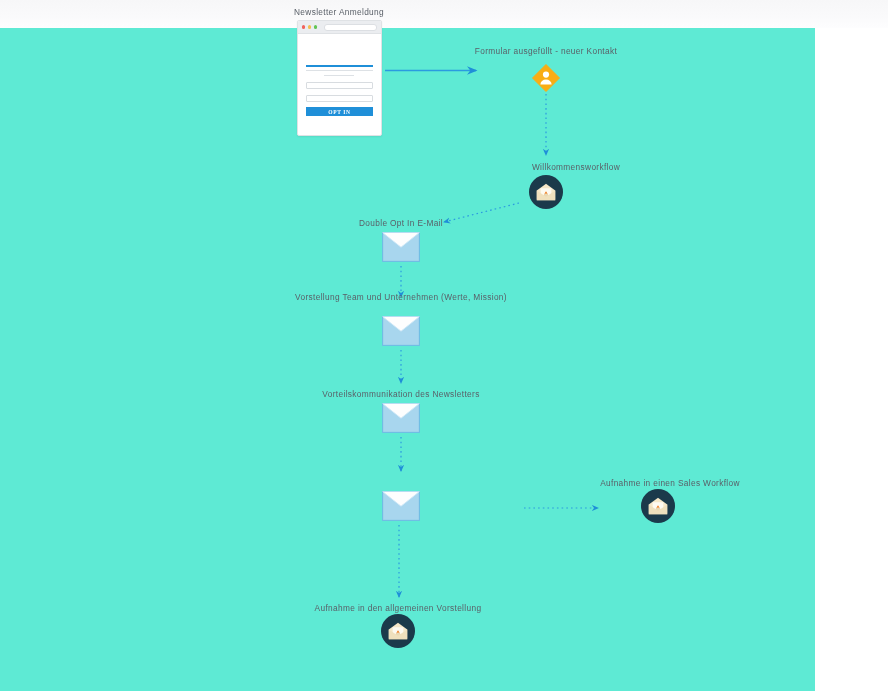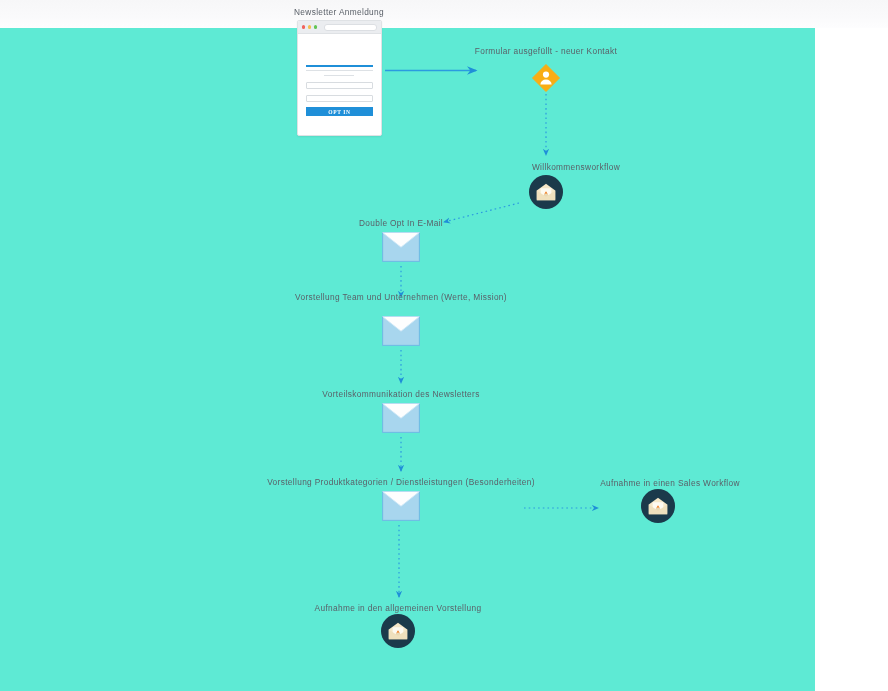--- a/index.html
+++ b/index.html
@@ -221,7 +221,6 @@
     </svg>
   </div>
 
-  <div class="label" style="left:401px; top:477px;">Vorstellung Produktkategorien / Dienstleistungen (Besonderheiten)</div>
 
   <div class="envelope" style="left:401px; top:508px;">
     <svg width="38" height="30" viewBox="0 0 38 30">

